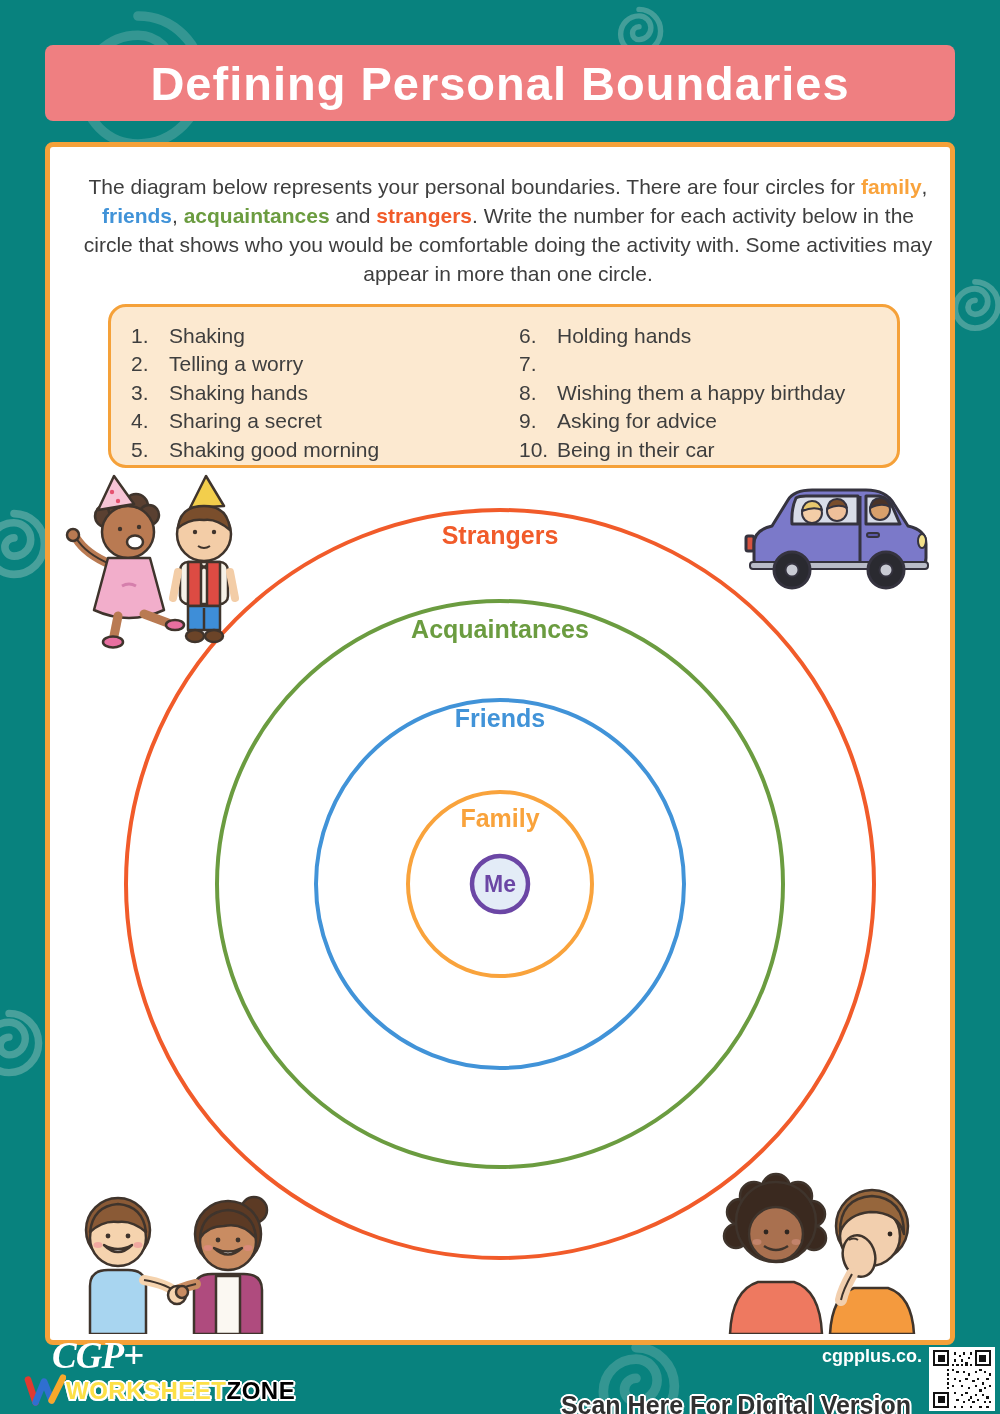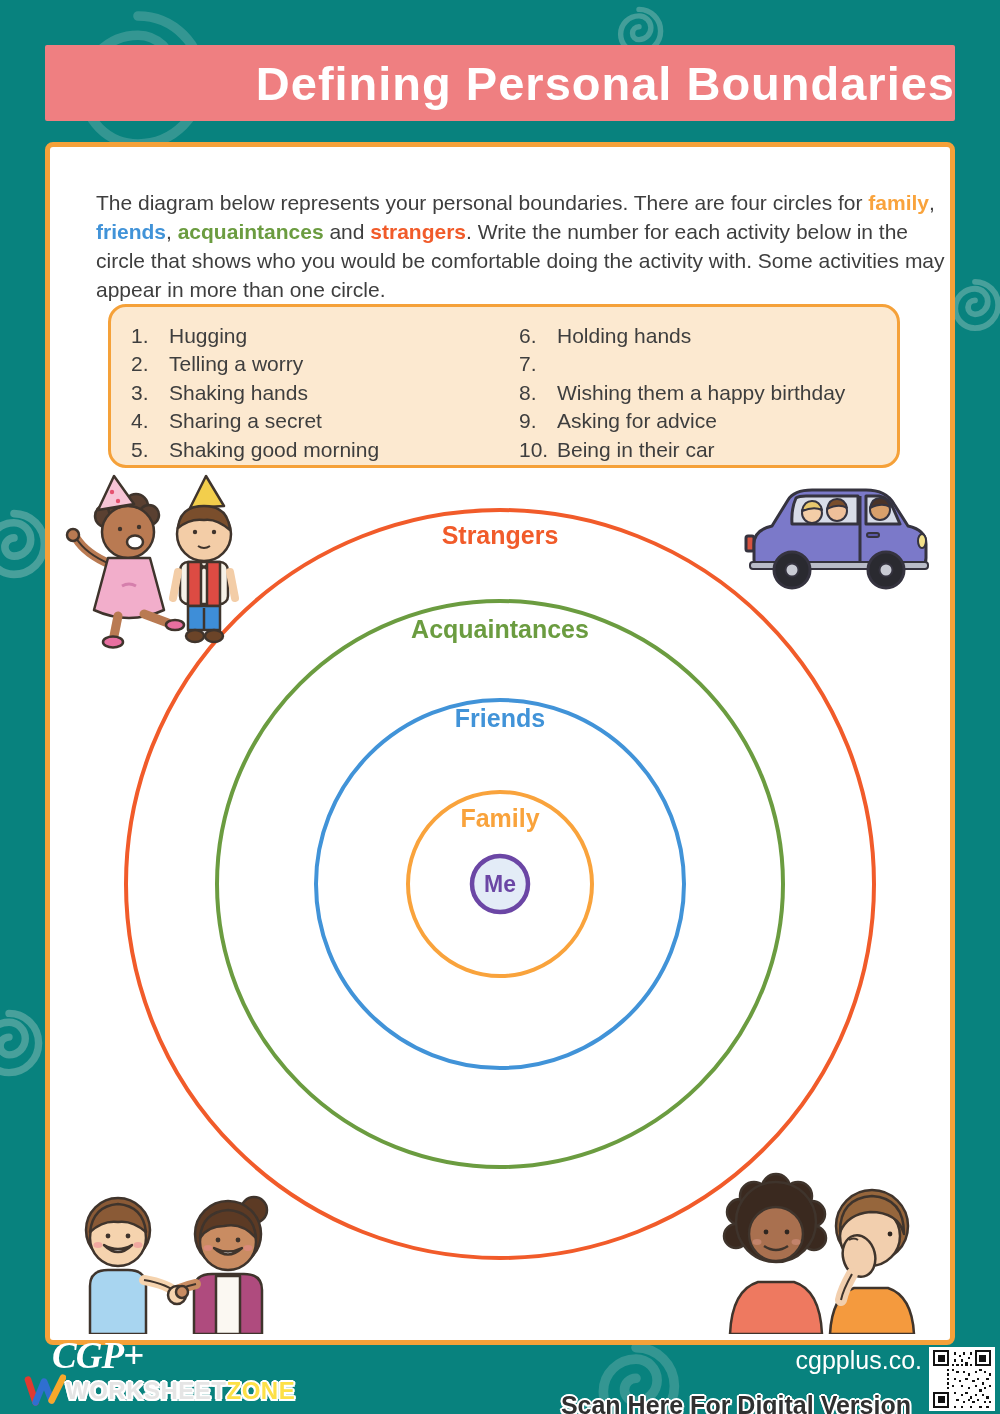--- a/index.html
+++ b/index.html
@@ -9,7 +9,7 @@
   .swirl{position:absolute;}
 
   .banner{position:absolute;left:45px;top:45px;width:910px;height:76px;
-    background:#EF7F81;border-radius:2px;display:flex;align-items:center;justify-content:flex-end;}
+    background:#EF7F81;border-radius:8px;display:flex;align-items:center;justify-content:center;}
   .banner h1{margin:0;color:#FFFFFF;font-size:47px;font-weight:bold;letter-spacing:1px;}
 
   .panel{position:absolute;left:45px;top:142px;width:910px;height:1203px;box-sizing:border-box;

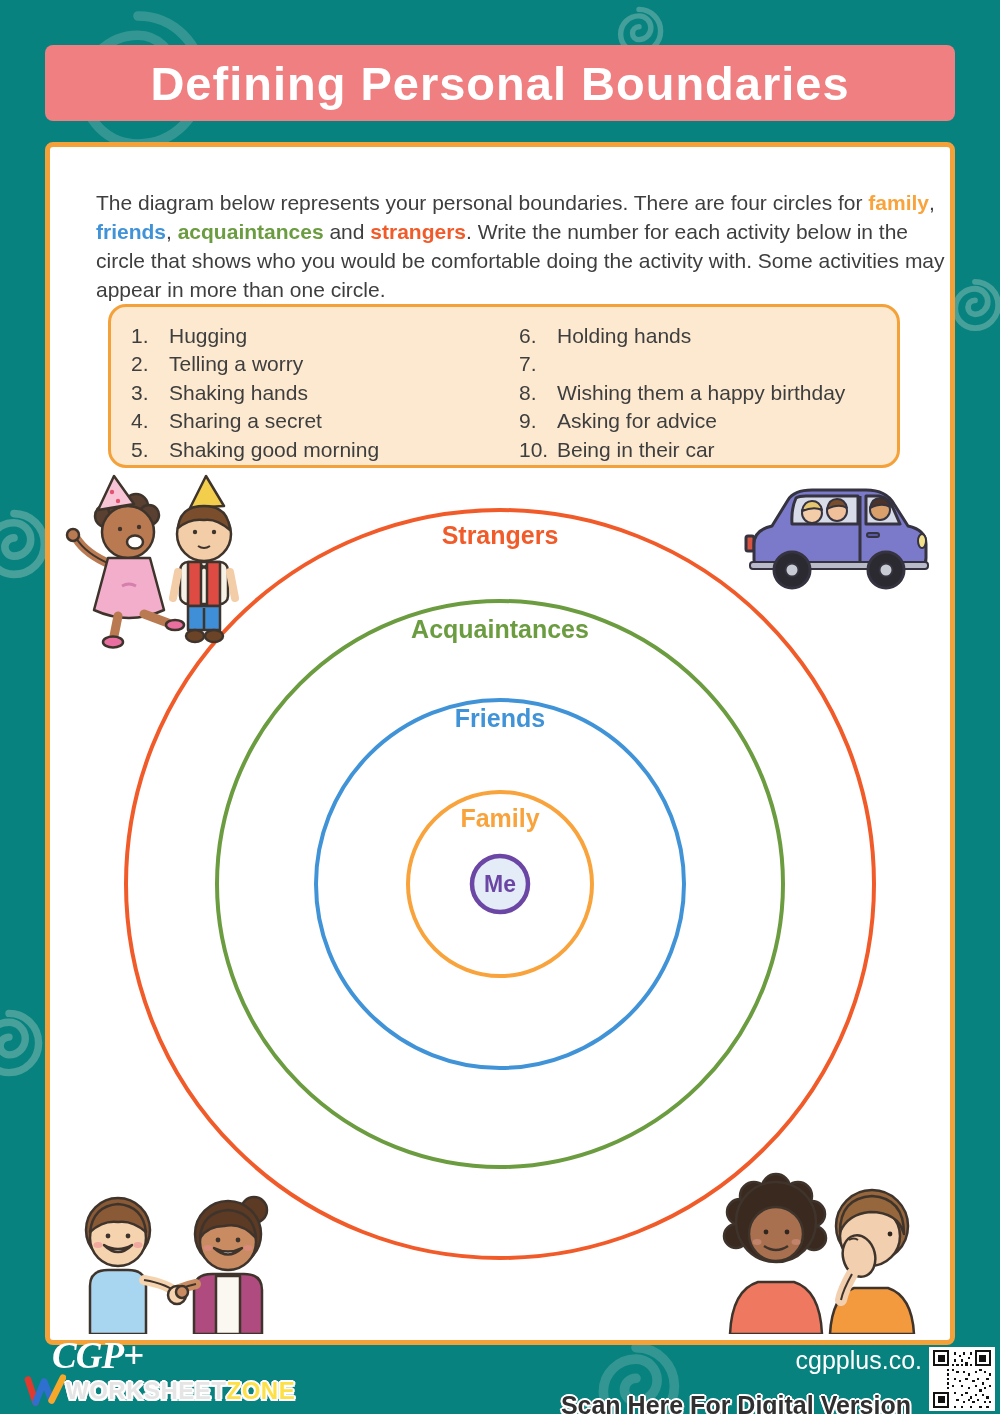--- a/index.html
+++ b/index.html
@@ -15,8 +15,8 @@
   .panel{position:absolute;left:45px;top:142px;width:910px;height:1203px;box-sizing:border-box;
     background:#FFFFFF;border:5px solid #F5A139;border-radius:8px;}
 
-  .instructions{position:absolute;left:80px;top:172px;width:856px;margin:16px;
-    font-size:21px;line-height:29px;color:#3E3E3E;}
+  .instructions{position:absolute;left:80px;top:172px;width:856px;margin:0;
+    font-size:21px;line-height:29px;color:#3E3E3E;text-align:center;}
   .w-family{color:#F9A33C;font-weight:bold;}
   .w-friends{color:#4193D8;font-weight:bold;}
   .w-acquaintances{color:#6B9C40;font-weight:bold;}

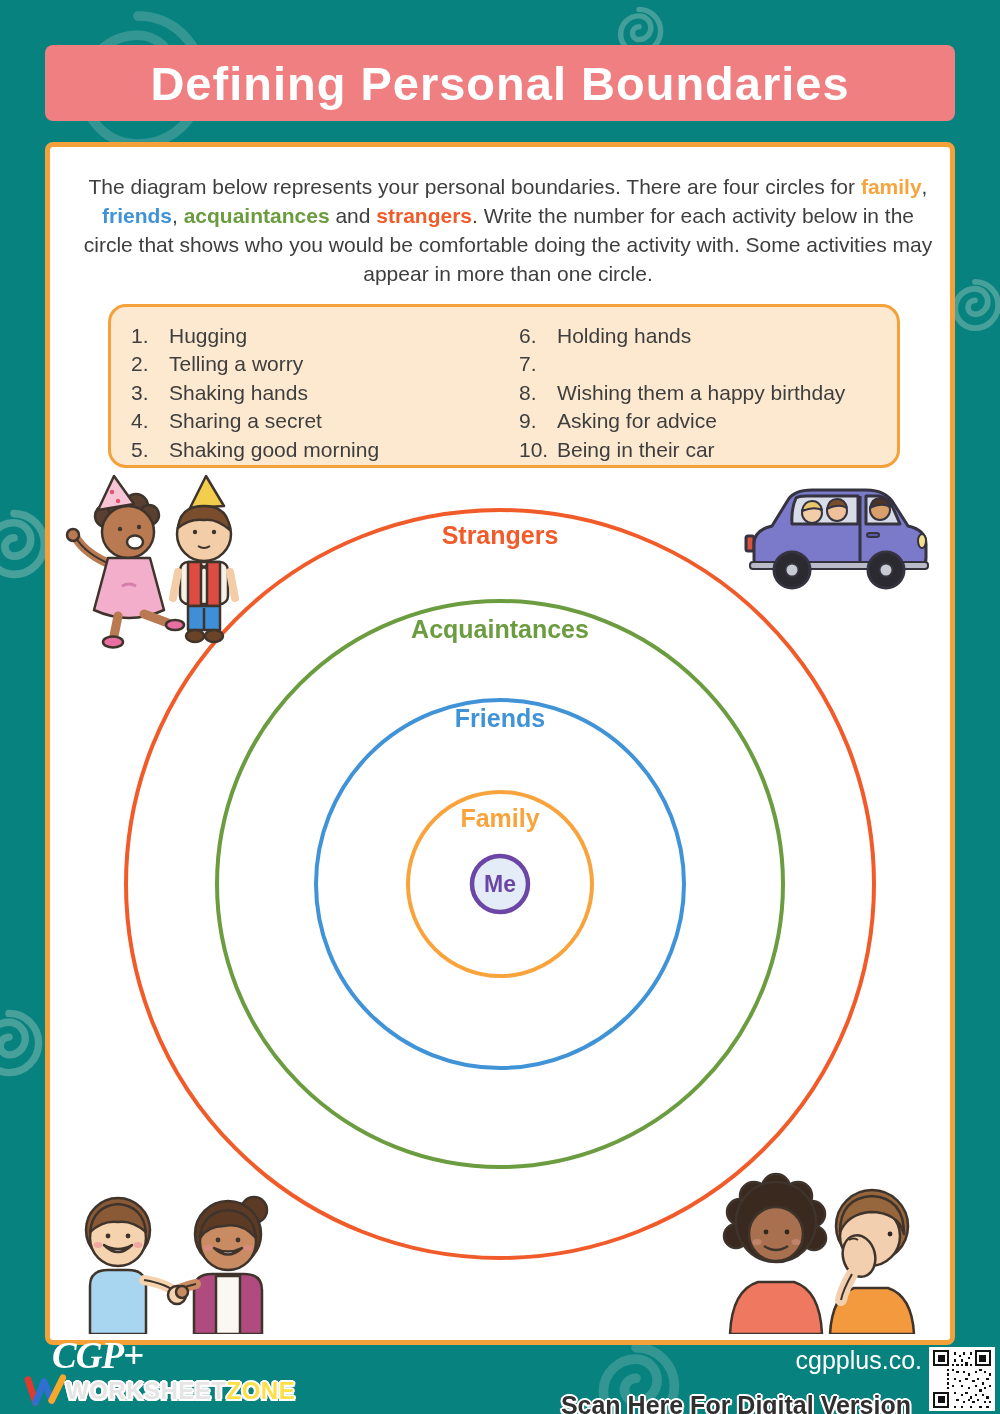--- a/index.html
+++ b/index.html
@@ -100,7 +100,7 @@
     <div class="activity-col left">
       <div class="activity-row">
           <span class="activity-num">1.</span>
-          <span>Hugging</span>
+          <span>Shaking</span>
         </div>
       <div class="activity-row">
           <span class="activity-num">2.</span>

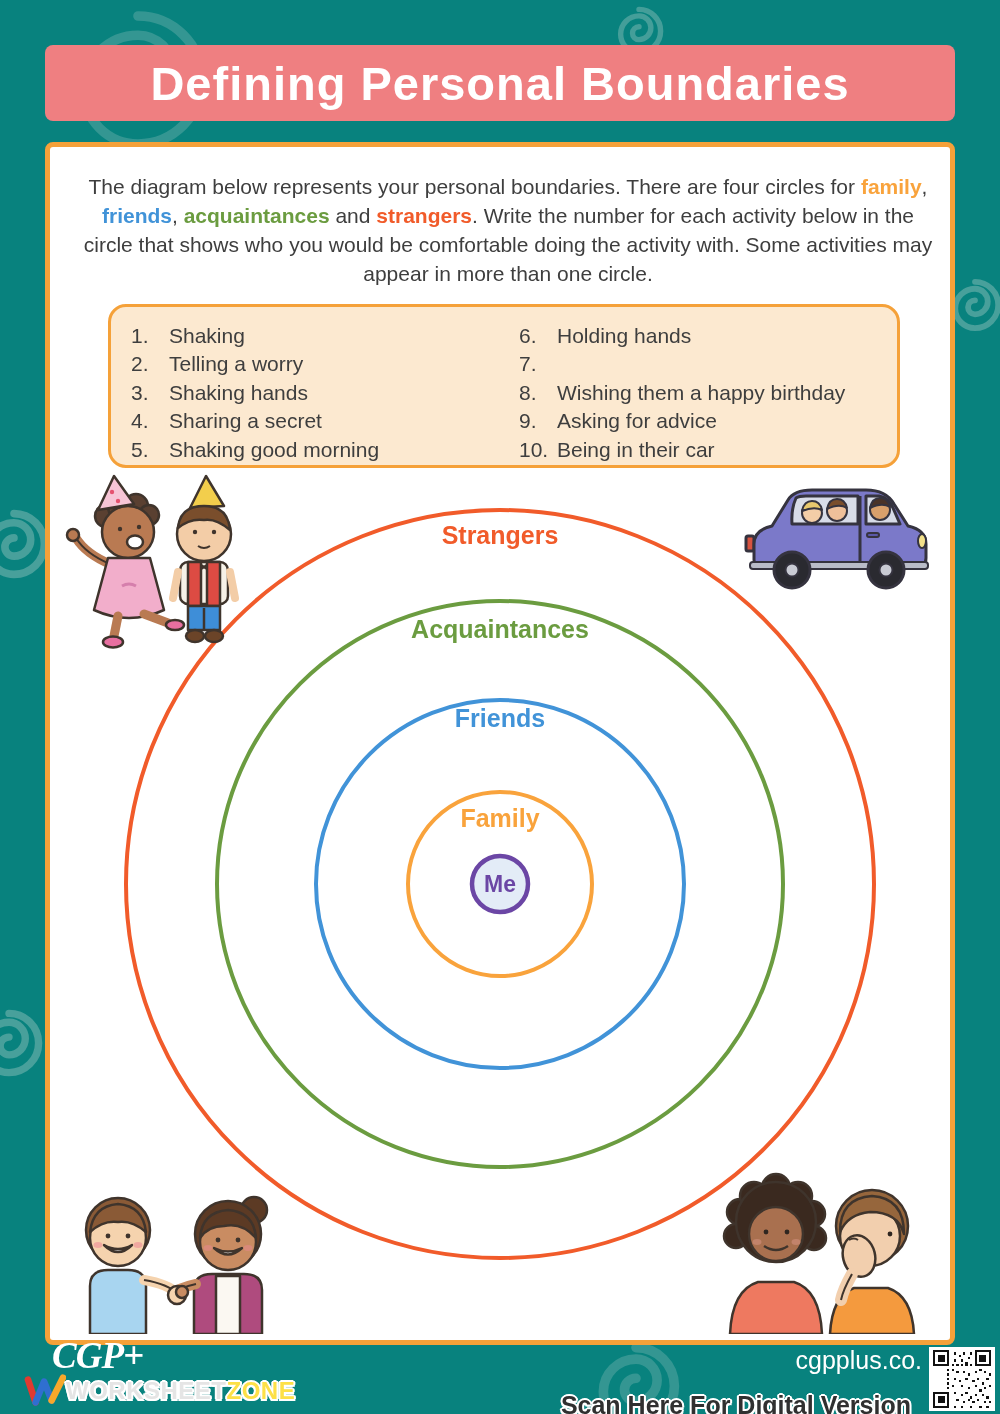--- a/index.html
+++ b/index.html
@@ -49,7 +49,7 @@
   .wz-worksheet{color:#e5e5e5;}
   .wz-zone{color:#fde047;}
   .footer-site{position:absolute;right:78px;top:1346px;margin:0;
-    font-size:25px;font-weight:normal;color:#FFFFFF;}
+    font-size:18px;font-weight:bold;color:#FFFFFF;}
   .footer-scan{position:absolute;right:76px;top:1378px;margin:13px;
     font-size:25px;font-weight:bold;color:#303030;
     text-shadow:2px 0 #fff,-2px 0 #fff,0 2px #fff,0 -2px #fff,1.5px 1.5px #fff,-1.5px -1.5px #fff,1.5px -1.5px #fff,-1.5px 1.5px #fff;}

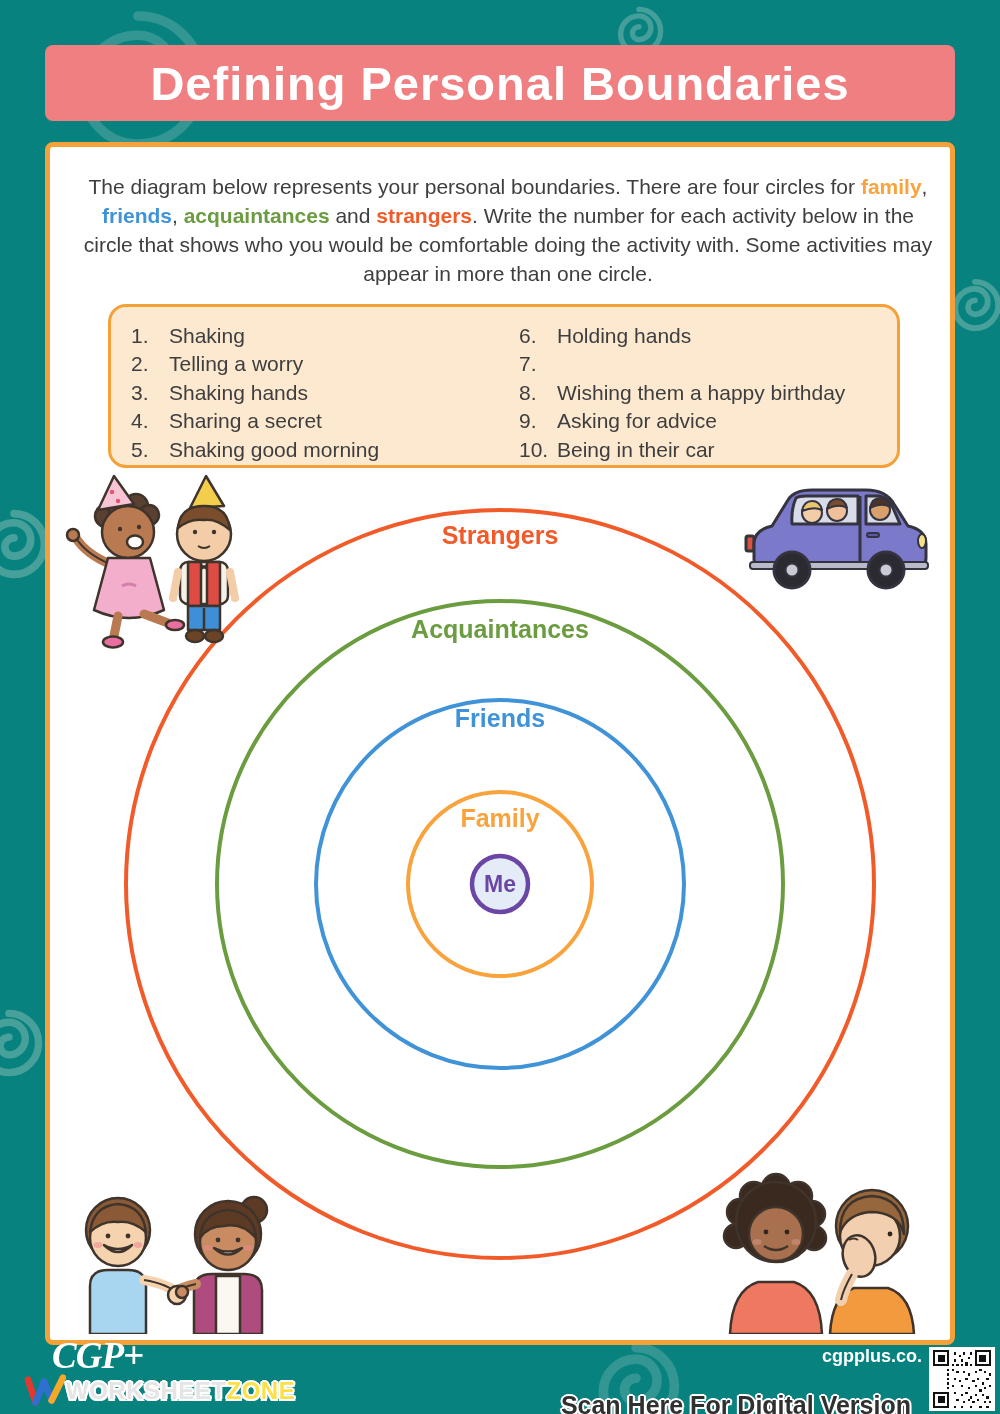--- a/index.html
+++ b/index.html
@@ -46,7 +46,7 @@
   .footer-wz{position:absolute;left:24px;top:1374px;display:flex;align-items:center;}
   .wz-text{font-size:24px;font-weight:800;letter-spacing:0.5px;
     text-shadow:2px 0 #fff,-2px 0 #fff,0 2px #fff,0 -2px #fff,1.5px 1.5px #fff,-1.5px -1.5px #fff,1.5px -1.5px #fff,-1.5px 1.5px #fff;}
-  .wz-worksheet{color:#e5e5e5;}
+  .wz-worksheet{color:#fde047;}
   .wz-zone{color:#fde047;}
   .footer-site{position:absolute;right:78px;top:1346px;margin:0;
     font-size:18px;font-weight:bold;color:#FFFFFF;}

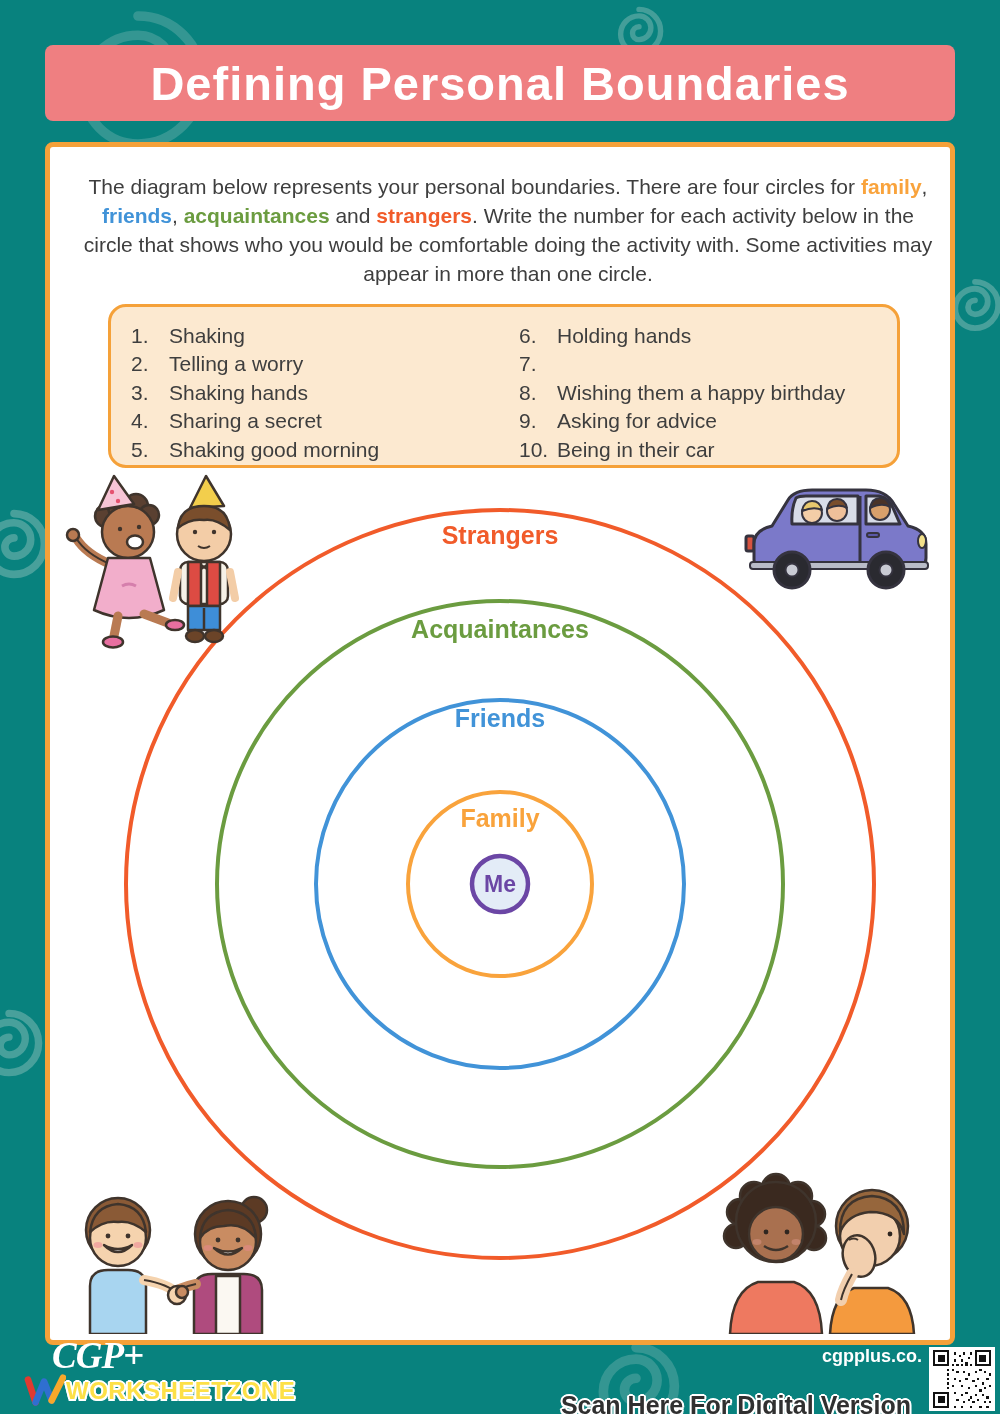--- a/index.html
+++ b/index.html
@@ -47,7 +47,7 @@
   .wz-text{font-size:24px;font-weight:800;letter-spacing:0.5px;
     text-shadow:2px 0 #fff,-2px 0 #fff,0 2px #fff,0 -2px #fff,1.5px 1.5px #fff,-1.5px -1.5px #fff,1.5px -1.5px #fff,-1.5px 1.5px #fff;}
   .wz-worksheet{color:#fde047;}
-  .wz-zone{color:#fde047;}
+  .wz-zone{color:#000000;}
   .footer-site{position:absolute;right:78px;top:1346px;margin:0;
     font-size:18px;font-weight:bold;color:#FFFFFF;}
   .footer-scan{position:absolute;right:76px;top:1378px;margin:13px;

